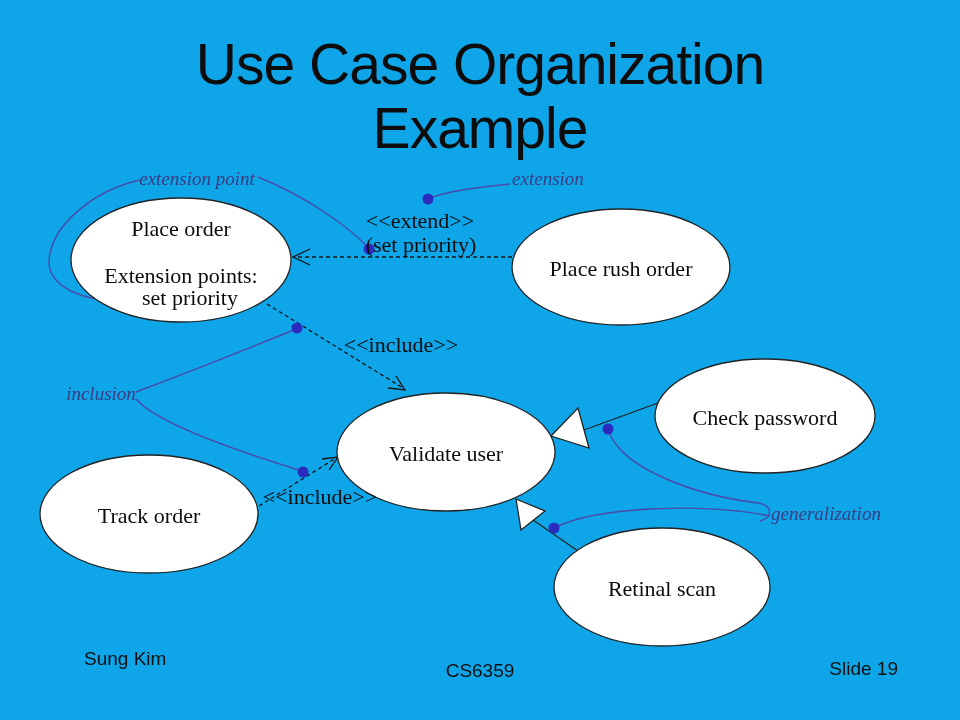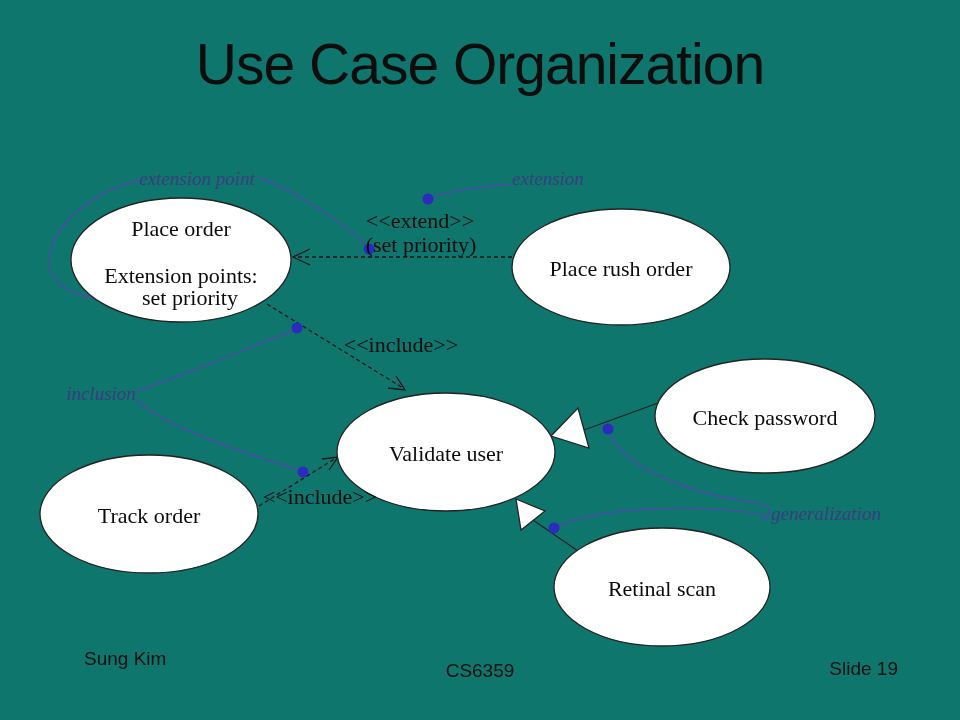--- a/index.html
+++ b/index.html
@@ -5,7 +5,7 @@
   html,body { margin:0; padding:0; background:#888; }
   .slide {
     position:relative; width:960px; height:720px; margin:0 auto;
-    background:#0f766e; overflow:hidden;
+    background:#0ea5e9; overflow:hidden;
     font-family:"Liberation Sans", sans-serif;
   }
   .title {

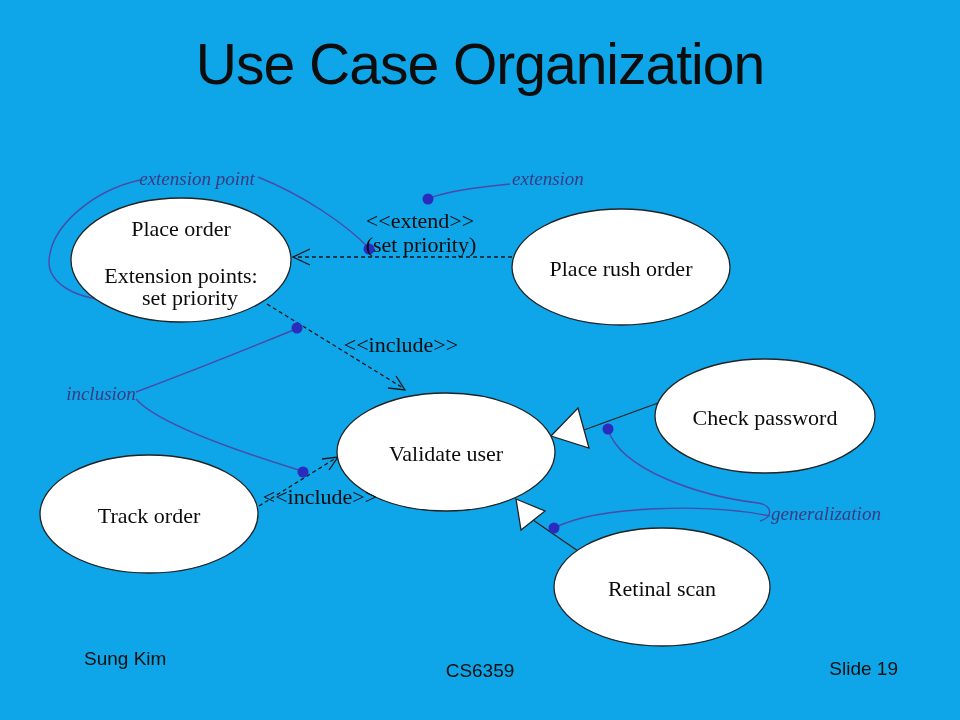--- a/index.html
+++ b/index.html
@@ -36,7 +36,7 @@
 
 <div class="slide">
 
-  <h1 class="title"><span>Use Case Organization</span><br></h1>
+  <h1 class="title"><span>Use Case Organization</span><br><span>Example</span></h1>
 
   <svg class="diagram-svg" viewBox="0 0 960 720">
 

